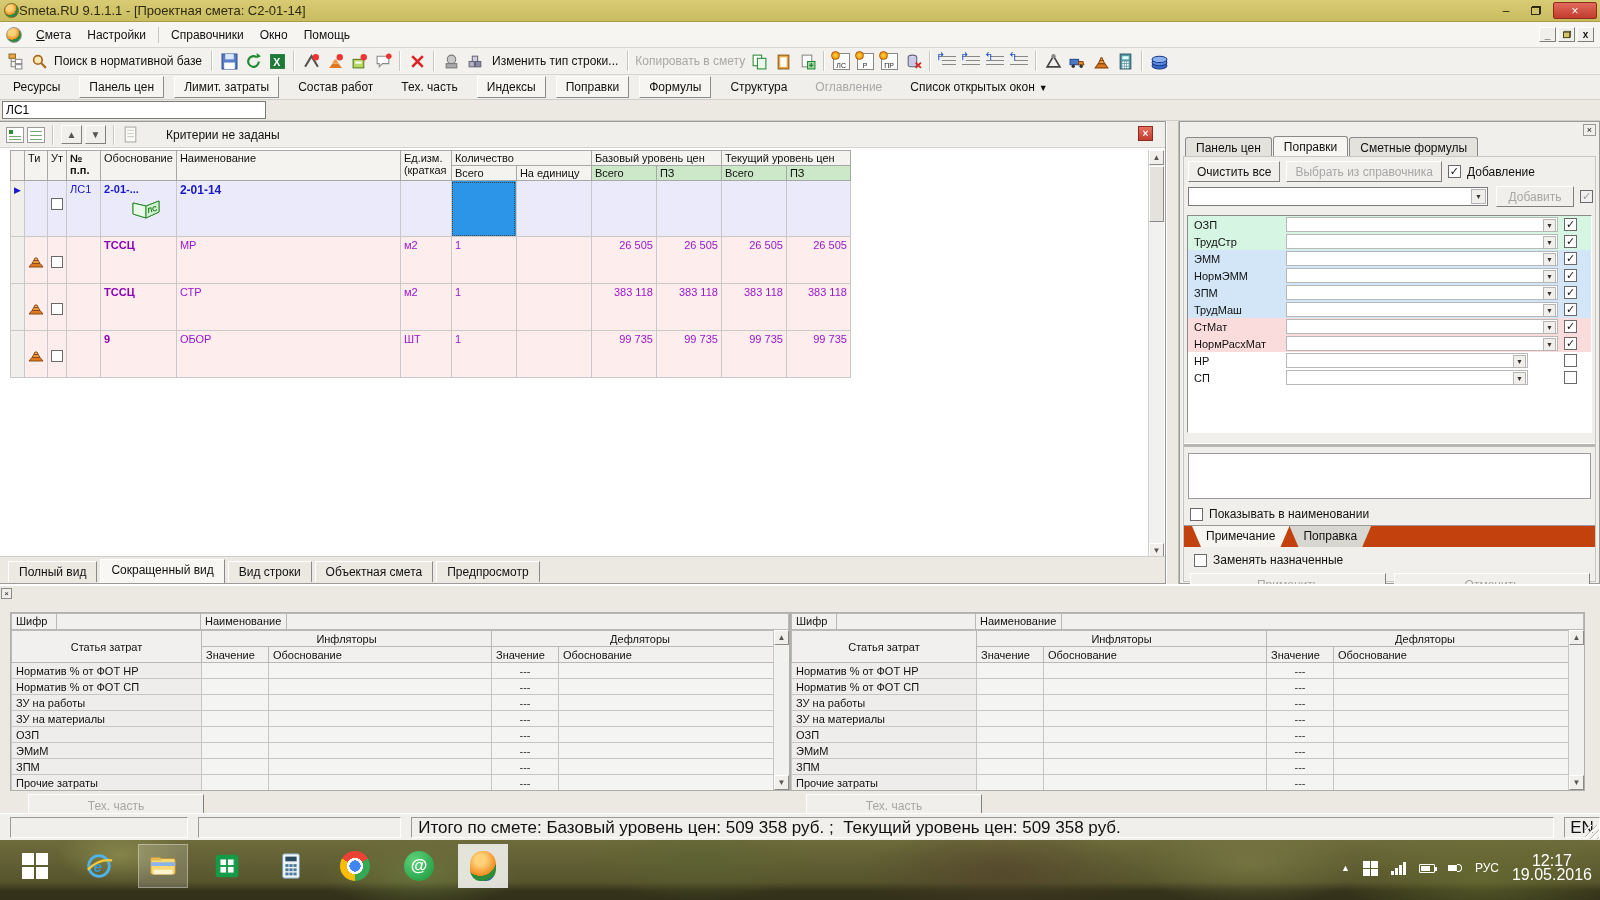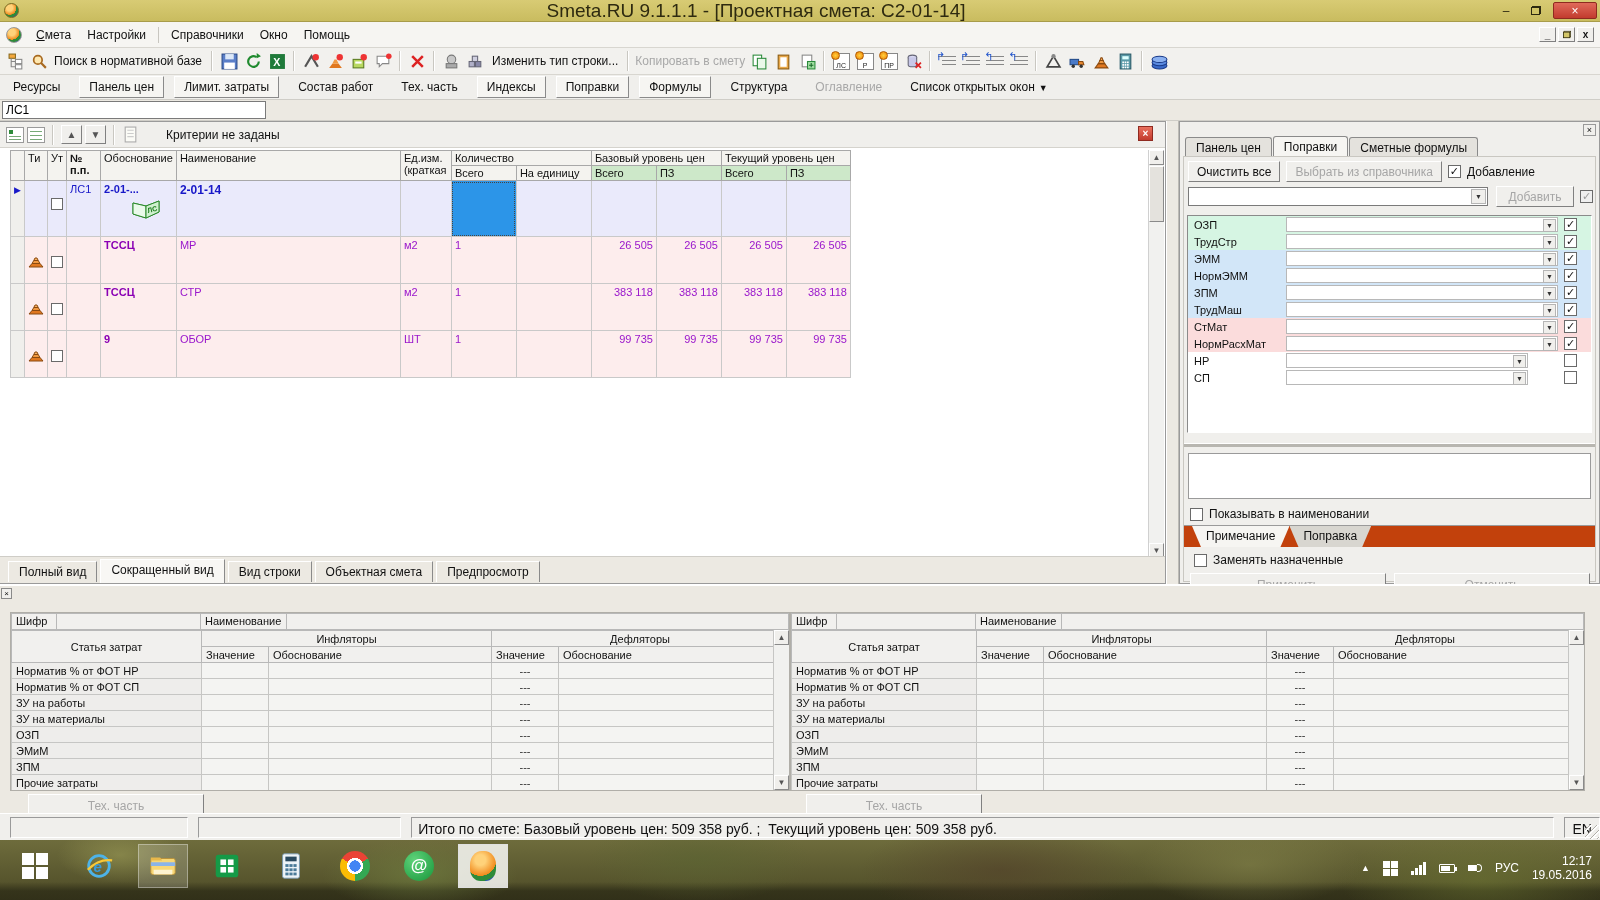--- a/index.html
+++ b/index.html
@@ -13,7 +13,7 @@
 
 .titlebar{left:0;top:0;width:1600px;height:22px;background:linear-gradient(#d8cb74,#c9bc5f);display:flex;align-items:center;border-bottom:1px solid #a89c4a}
 .app-logo{width:15px;height:15px;margin-left:4px;border-radius:50%;background:radial-gradient(circle at 35% 30%,#ffd27a 0 25%,#f08a1d 55%,#2e8b3a 56% 75%,#2456a8 76%);border:1px solid #7a6a20}
-.title-text{flex:1;text-align:center;font-size:19px;color:#2e2a10}
+.title-text{flex:1;text-align:left;font-size:13px;color:#2e2a10}
 .win-ctrls{display:flex;align-items:center;gap:4px;margin-right:3px}
 .wbtn{width:26px;height:17px;display:flex;align-items:center;justify-content:center;color:#2e2a10;font-size:12px}
 .wbtn.close{width:44px;background:linear-gradient(#e06a5a,#c23b2e);color:#fff;border:1px solid #8f2a20;border-radius:2px}

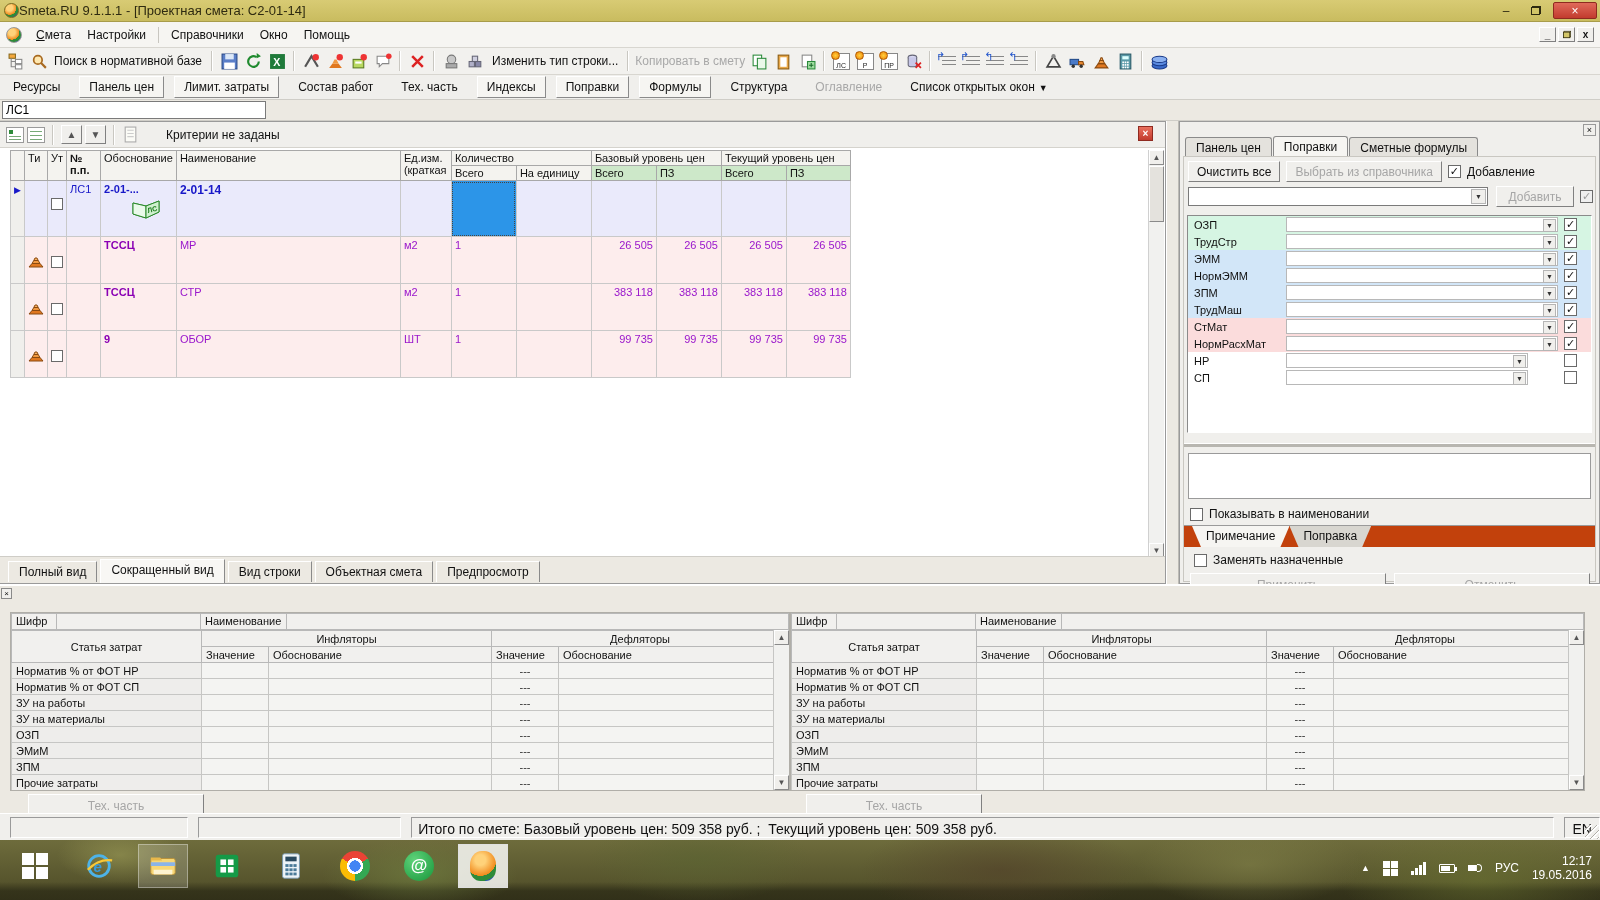--- a/index.html
+++ b/index.html
@@ -132,7 +132,7 @@
 .tech-btn{position:absolute;width:176px;height:23px;font-size:12px}
 
 .statusbar{left:0;top:813px;width:1600px;height:27px;background:#f0efec;border-top:1px solid #fff;display:flex;align-items:center}
-.sb-panel{height:21px;border:1px solid;border-color:#9a9a9a #fff #fff #9a9a9a;margin-left:10px;display:flex;align-items:flex-end;padding:0 6px;font-size:14px}
+.sb-panel{height:21px;border:1px solid;border-color:#9a9a9a #fff #fff #9a9a9a;margin-left:10px;display:flex;align-items:flex-start;padding:0 6px;font-size:17px}
 .sb-total{white-space:pre}
 .sb-grip{position:absolute;right:1px;bottom:1px;width:14px;height:14px;background:repeating-linear-gradient(135deg,transparent 0 3px,#b0aea8 3px 4px,#fff 4px 5px)}
 

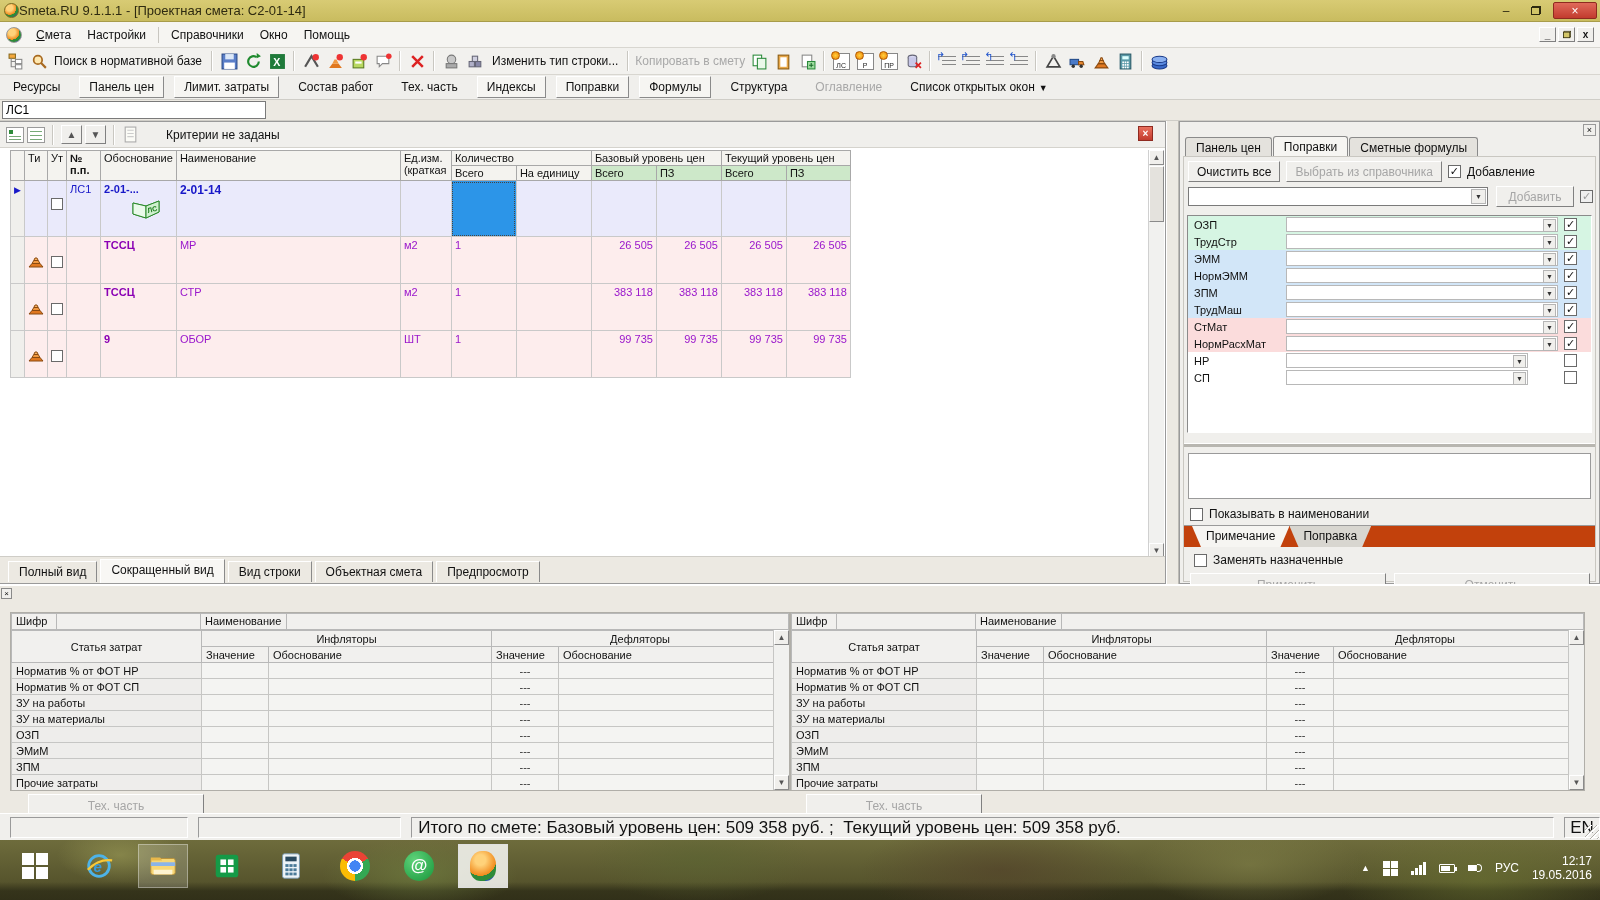--- a/index.html
+++ b/index.html
@@ -164,7 +164,7 @@
 .spk i{position:absolute;left:0;top:3px;width:9px;height:6px;background:#fff;clip-path:polygon(0 0,40% 0,100% -60%,100% 160%,40% 100%,0 100%)}
 .spk b{position:absolute;right:0;top:2px;width:5px;height:8px;border:1px solid #fff;border-left:none;border-radius:0 5px 5px 0}
 .lang{font-size:12px}
-.clock{text-align:right;font-size:12px;line-height:14px}
+.clock{text-align:center;font-size:16px;line-height:14px}
 
 .i16{width:17px;height:17px;display:inline-block}
 .i28{width:30px;height:30px;display:inline-block}

